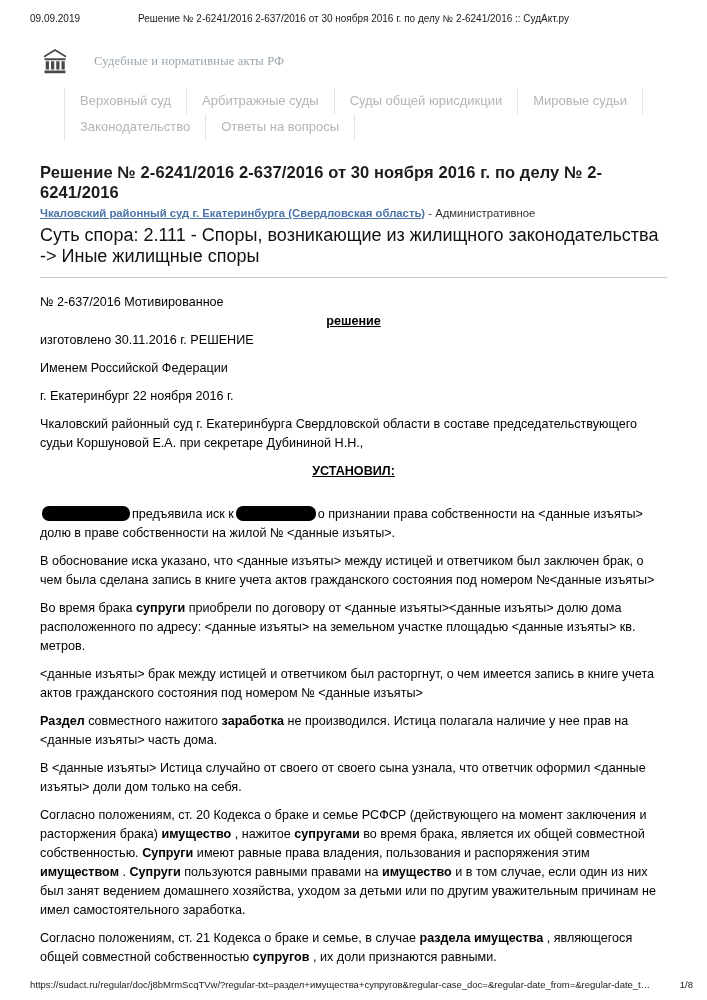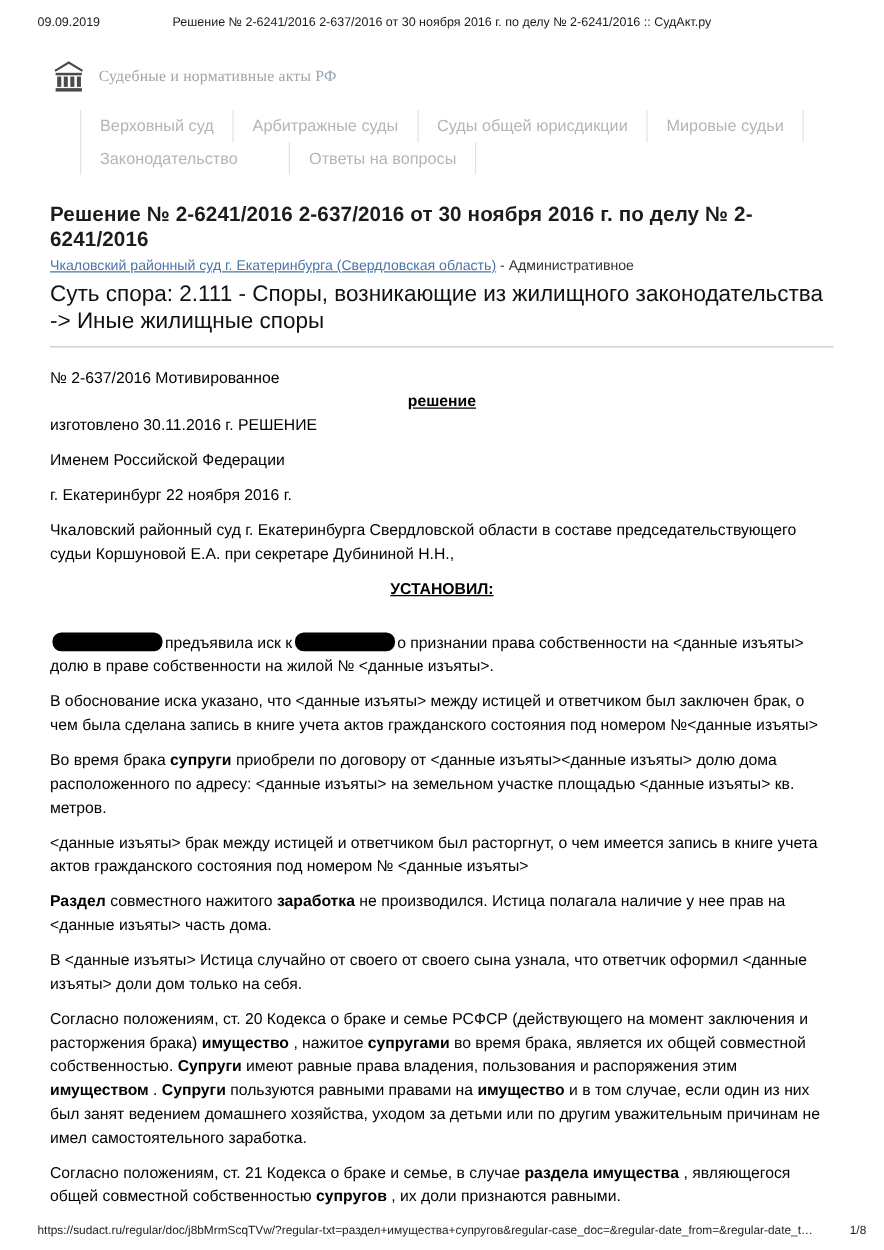--- a/index.html
+++ b/index.html
@@ -29,7 +29,7 @@
   
   .logo-row{
     margin:46px 0 0 40px;
-    display:flex;align-items:center;gap:9px;
+    display:flex;align-items:center;gap:24px;
   }
   .logo-text{
     font-family:"Liberation Serif",serif;

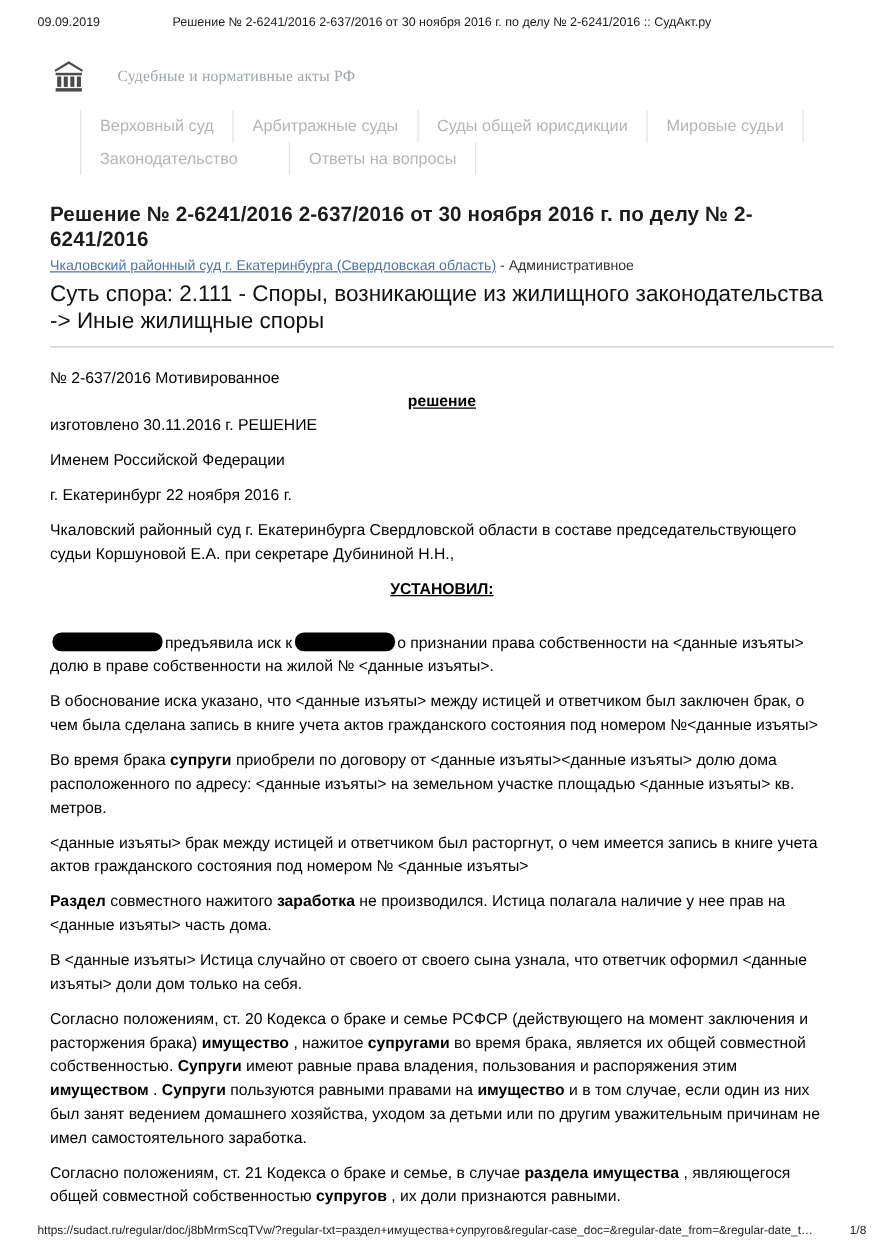--- a/index.html
+++ b/index.html
@@ -37,7 +37,7 @@
   }
   nav{margin:12px 0 0 40px;padding-left:24px;}
   .nav-row{display:flex;}
-  .nav-row + .nav-row{margin-top:0;gap:26px;}
+  .nav-row + .nav-row{margin-top:0;}
   .nav-item{
     font-size:13px;color:#b5b5b5;
     line-height:26px;padding:0 15px;

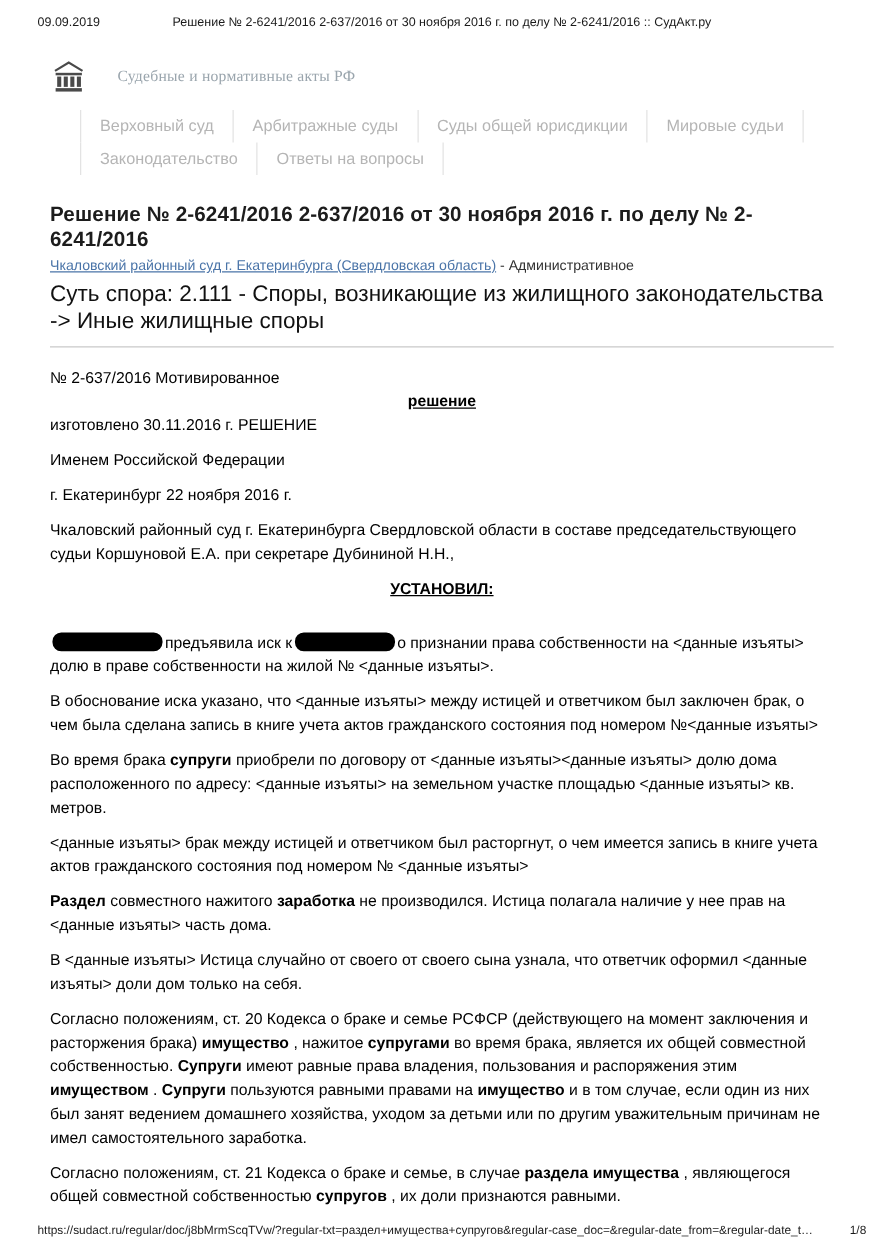--- a/index.html
+++ b/index.html
@@ -53,7 +53,7 @@
     line-height:20px;letter-spacing:.1px;
   }
   .court-line{margin-top:5px;font-size:11.3px;color:#333;}
-  .court-link{color:#4a74a8;text-decoration:underline;cursor:pointer;}
+  .court-link{color:#4a74a8;text-decoration:underline;cursor:pointer;font-weight:bold;}
   .dispute-line{margin-top:6px;font-size:18px;color:#111;}
   .rule{border:none;border-top:1px solid #c9c9c9;margin:10px 40px 0 40px;}
 

